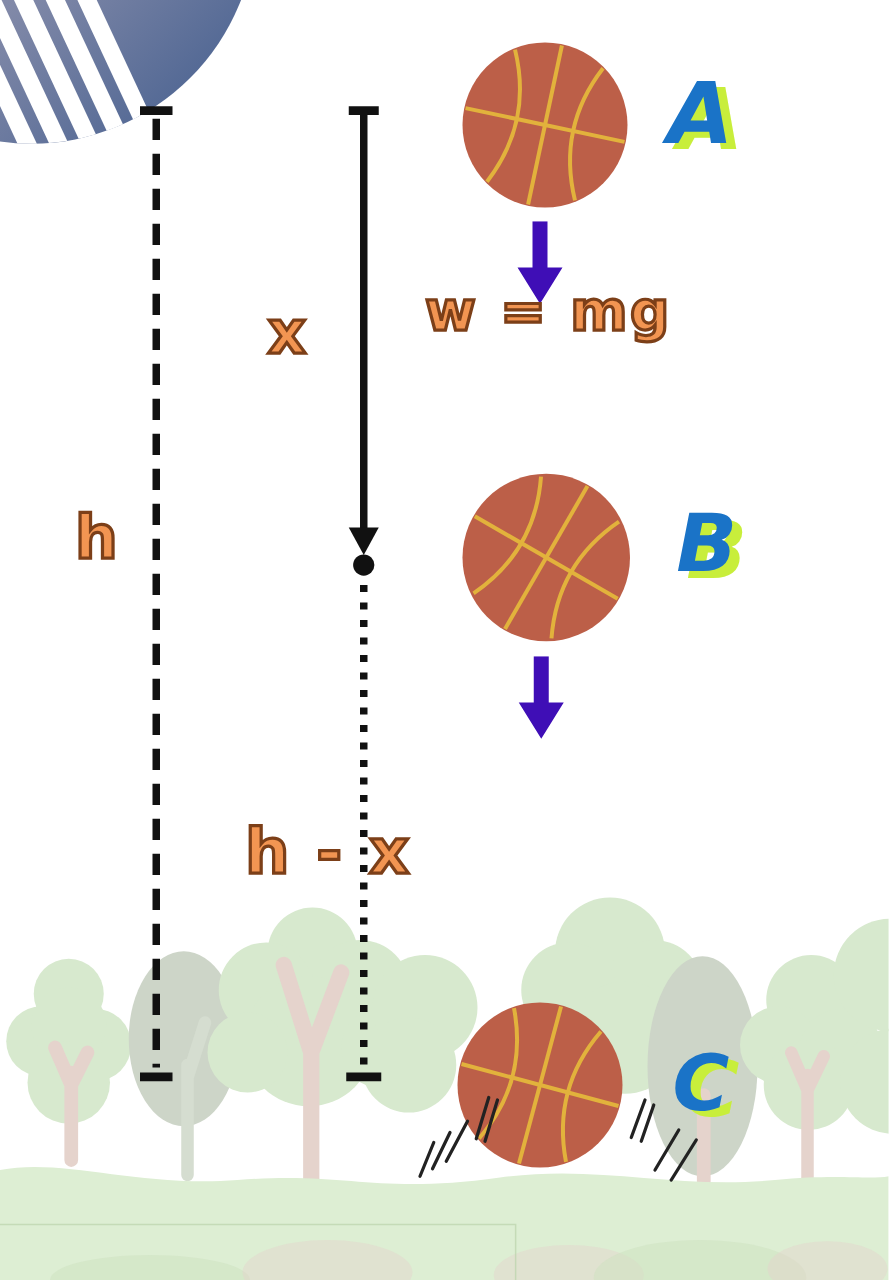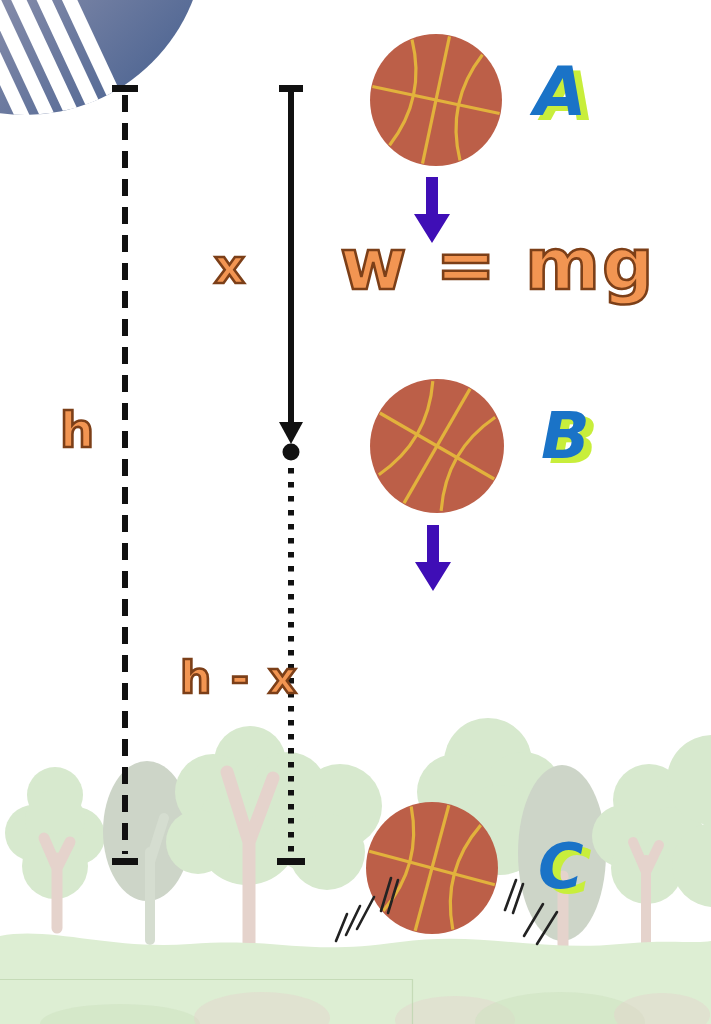--- a/index.html
+++ b/index.html
@@ -218,7 +218,7 @@
 
   <div class="abs cap-label" style="left:538px;top:836px;font-size:62px">C</div>
 
-  <div class="abs orange-label" style="left:340px;top:228px;font-size:72px">w = mg</div>
+  <div class="abs orange-label" style="left:340px;top:228px;font-size:44px">w = mg</div>
 
   <div class="abs orange-label" style="left:214px;top:242px;font-size:48px">x</div>
 

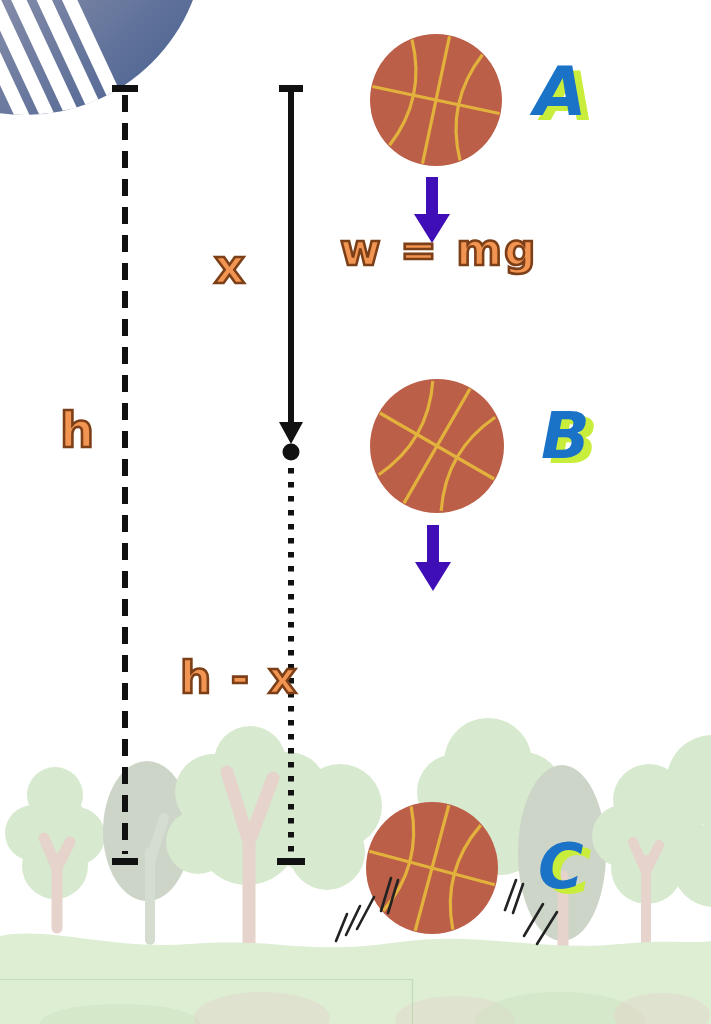--- a/index.html
+++ b/index.html
@@ -224,7 +224,7 @@
 
   <div class="abs orange-label" style="left:60px;top:406px;font-size:48px">h</div>
 
-  <div class="abs orange-label" style="left:180px;top:656px;font-size:44px">h - x</div>
+  <div class="abs orange-label" style="left:196px;top:656px;font-size:50px">h - x</div>
 
 </div>
 

